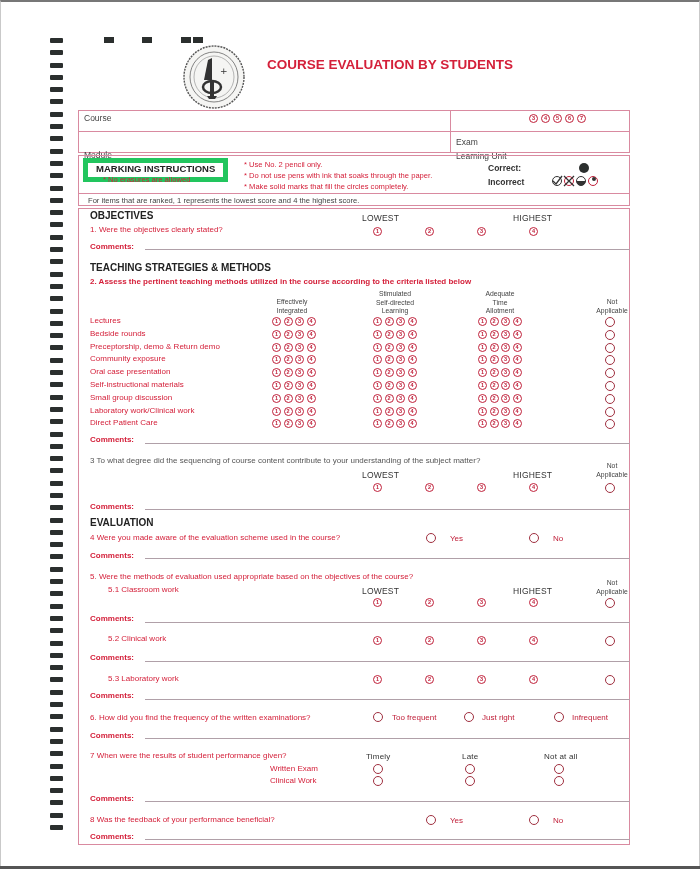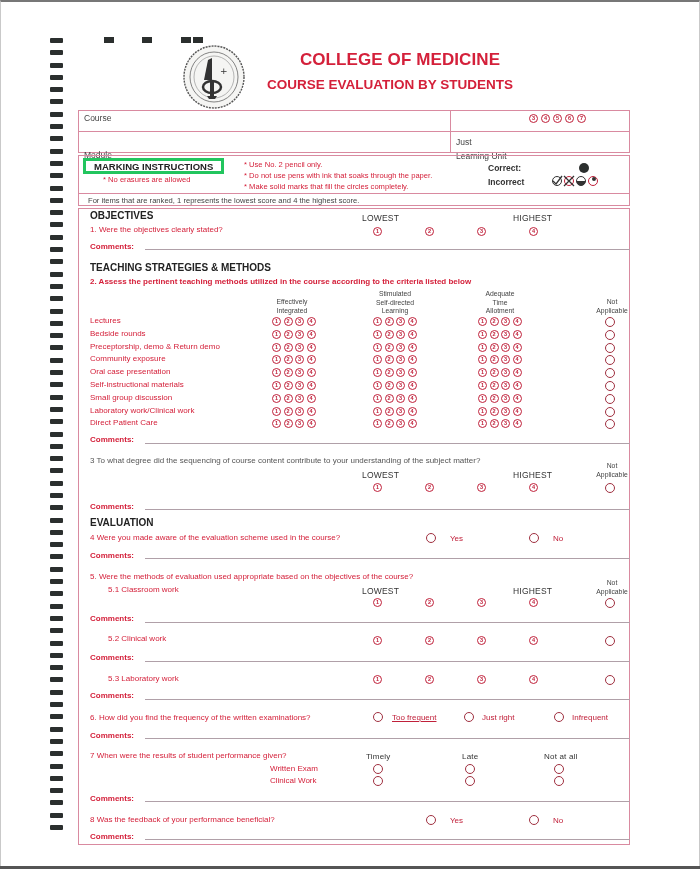--- a/index.html
+++ b/index.html
@@ -134,7 +134,6 @@
 </svg>
 
 <div class="header">
-  <div class="title1">COLLEGE OF MEDICINE</div>
   <div class="title3">COURSE EVALUATION BY STUDENTS</div>
 </div>
 

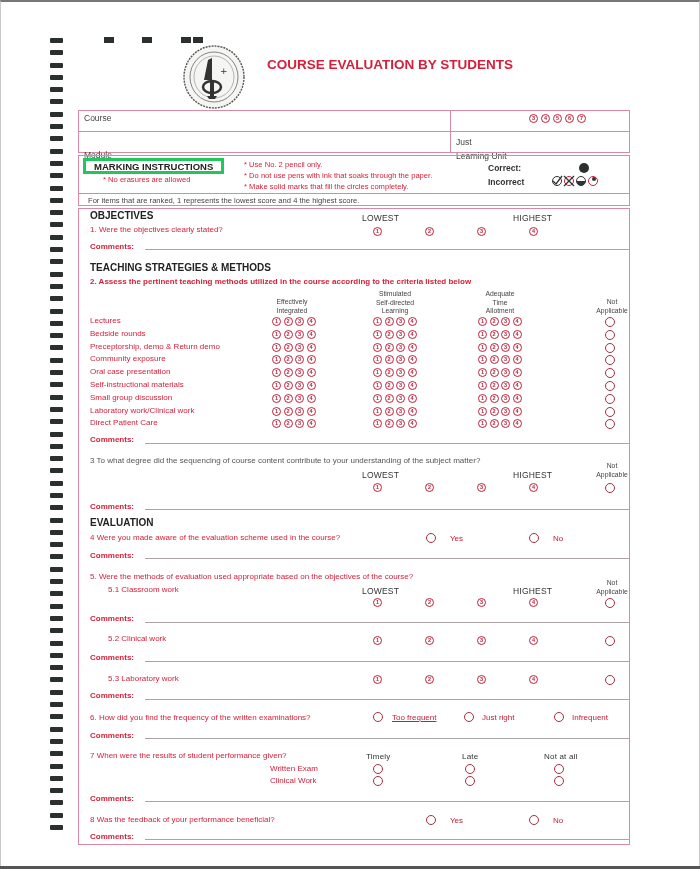--- a/index.html
+++ b/index.html
@@ -143,7 +143,7 @@
 <div class="lbl" style="left:84px; top:113px;">Course</div>
 <div class="lbl" style="left:84px; top:150px;">Module</div>
 <div class="lbl" style="left:456px; top:113px;margin-top:38px;">Learning Unit</div>
-<div class="lbl" style="left:456px; top:137px;">Just</div>
+<div class="lbl" style="left:456px; top:137px;">Exam</div>
 <div id="lu-bubbles">
     <div class="bub" style="left:529px; top:114px;">3</div>
     <div class="bub" style="left:541px; top:114px;">4</div>

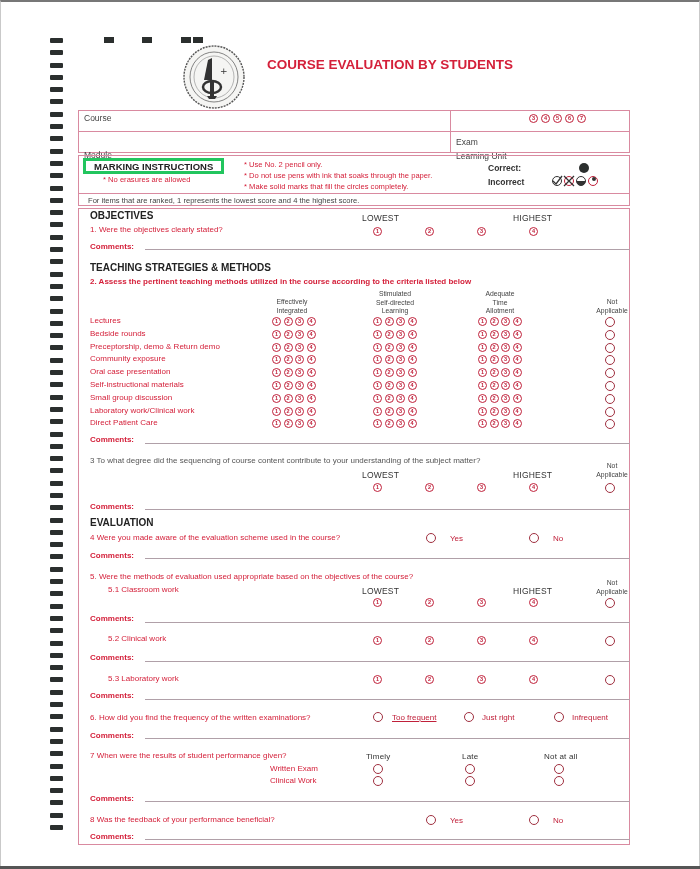--- a/index.html
+++ b/index.html
@@ -25,7 +25,7 @@
   .hline { position: absolute; height: 1px; background: #d98aa0; }
   .vline { position: absolute; width: 1px; background: #d98aa0; }
 
-  .instr-title { position: absolute; left: 83px; top: 158px; border: 3px solid #22c55e; padding: 0 8px; font-size: 9.5px; font-weight: bold; color: #222; height: 16px; line-height: 11px; }
+  .instr-title { position: absolute; left: 83px; top: 158px; border: 5px solid #22c55e; padding: 0 8px; font-size: 9.5px; font-weight: bold; color: #222; height: 24px; line-height: 11px; }
   .note { position: absolute; font-size: 7.6px; color: #d4203a; white-space: nowrap; }
   .bold-lbl { position: absolute; font-size: 8.5px; font-weight: bold; color: #333; }
 

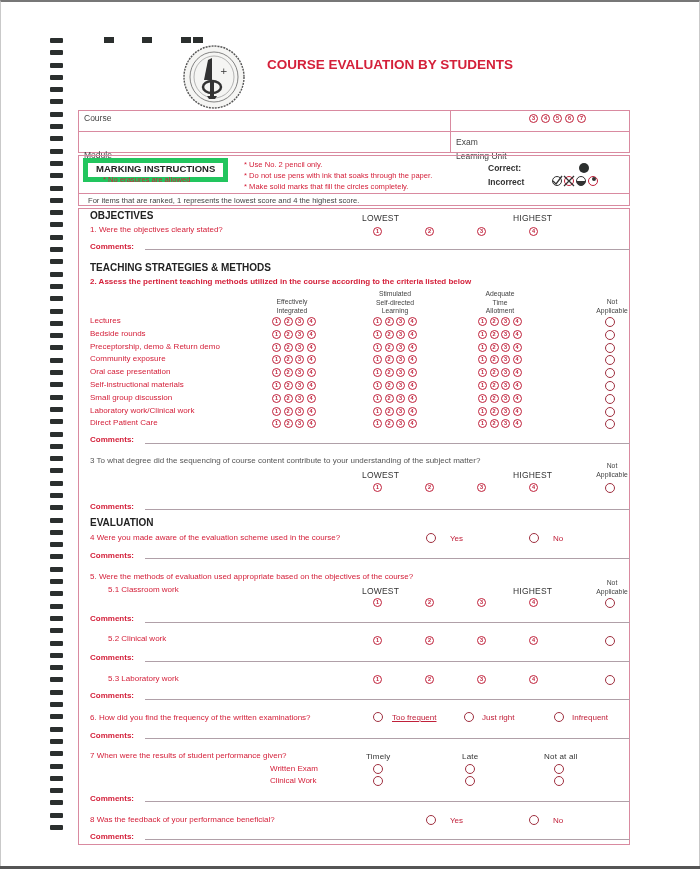--- a/index.html
+++ b/index.html
@@ -409,7 +409,7 @@
 
 <div class="q" style="left:90px; top:713px;">6.  How did you find the frequency of the written examinations?</div>
 <div class="circ" style="left:373px; top:712px;"></div>
-<div class="opt" style="left:392px; top:713px;text-decoration:underline;">Too frequent</div>
+<div class="opt" style="left:392px; top:713px;">Too frequent</div>
 <div class="circ" style="left:464px; top:712px;"></div>
 <div class="opt" style="left:482px; top:713px;">Just right</div>
 <div class="circ" style="left:554px; top:712px;"></div>

